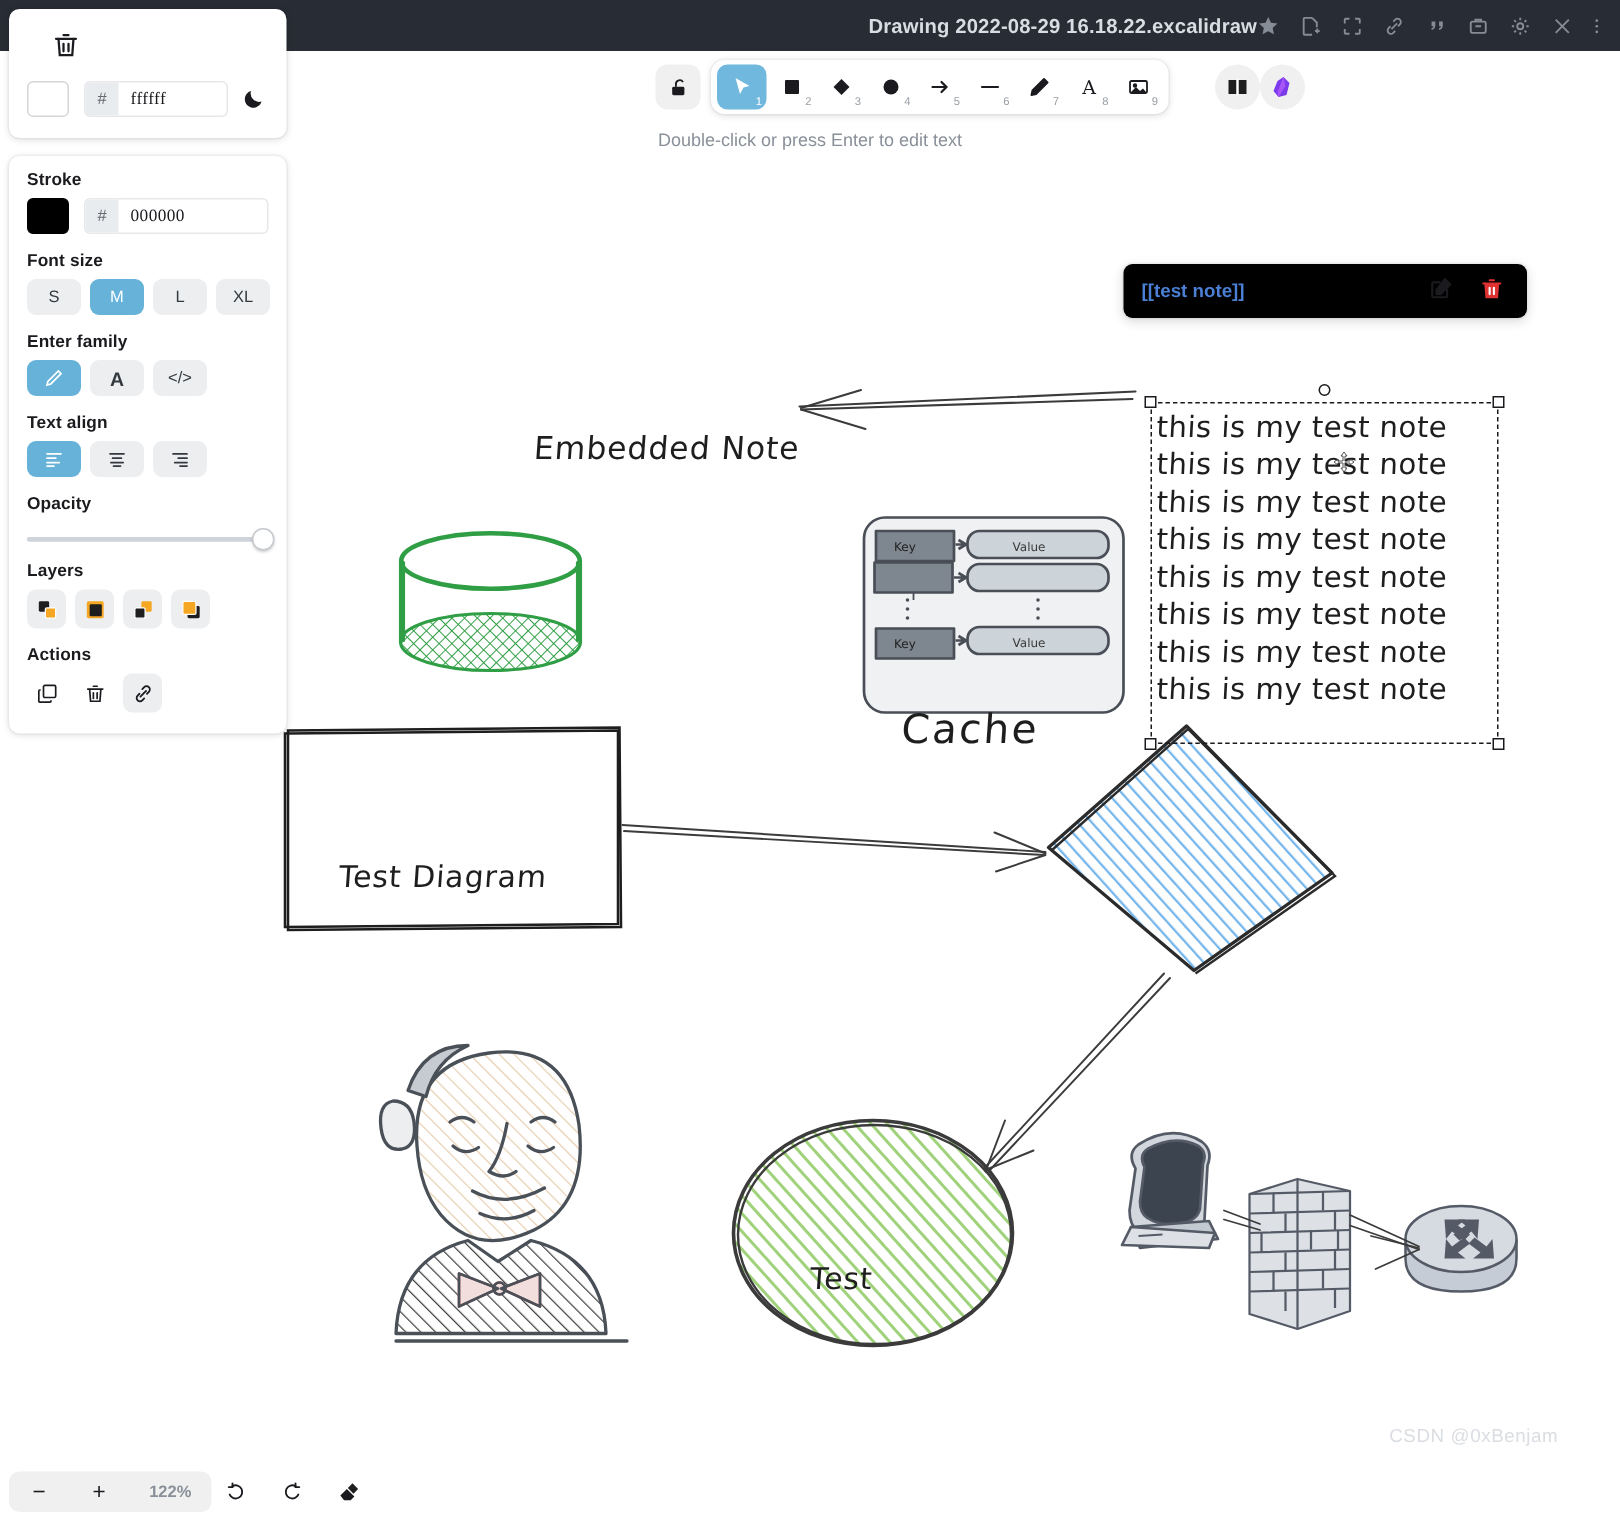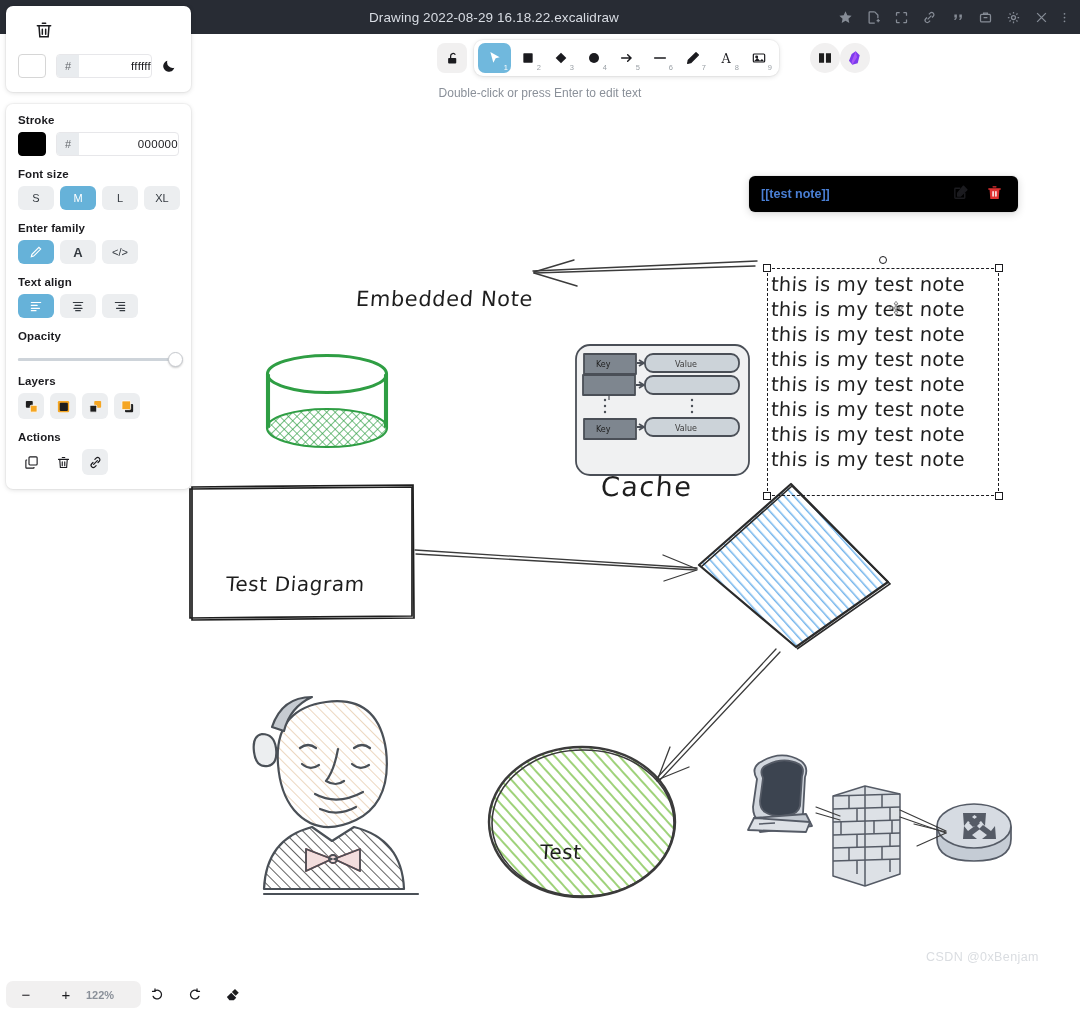--- a/index.html
+++ b/index.html
@@ -16,7 +16,7 @@
     background:#282c34; display:flex; align-items:center;
   }
   #titlebar .title{
-    flex:1; text-align:center; color:#d8dce3; font-size:13.5px; font-weight:400;
+    flex:1; text-align:right; color:#d8dce3; font-size:13.5px; font-weight:700;
     letter-spacing:.1px; padding-left:150px;
   }
   #win-icons{ display:flex; align-items:center; gap:13px; padding-right:13px; }

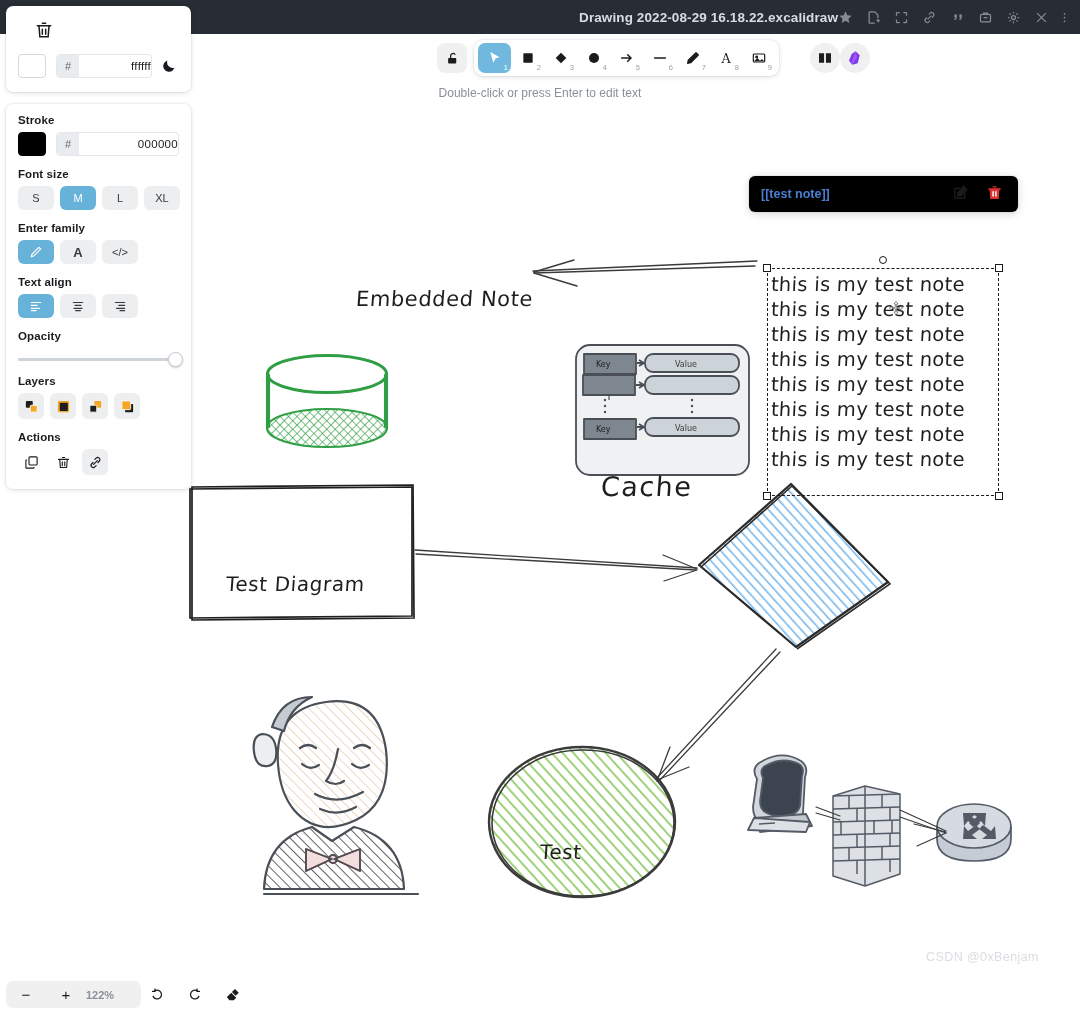--- a/index.html
+++ b/index.html
@@ -61,7 +61,7 @@
   }
   .hexval{
     flex:1; font-size:11.5px; color:#1b1b1f; padding-left:8px;
-    font-family:Liberation Sans, sans-serif; letter-spacing:.3px;text-align:right;
+    font-family:Liberation Serif, serif; letter-spacing:.3px;
   }
   .moon{ width:18px; margin-left:9px; color:#1b1b1f; flex:none; }
   .moon svg{ width:16px; height:16px; display:block; }

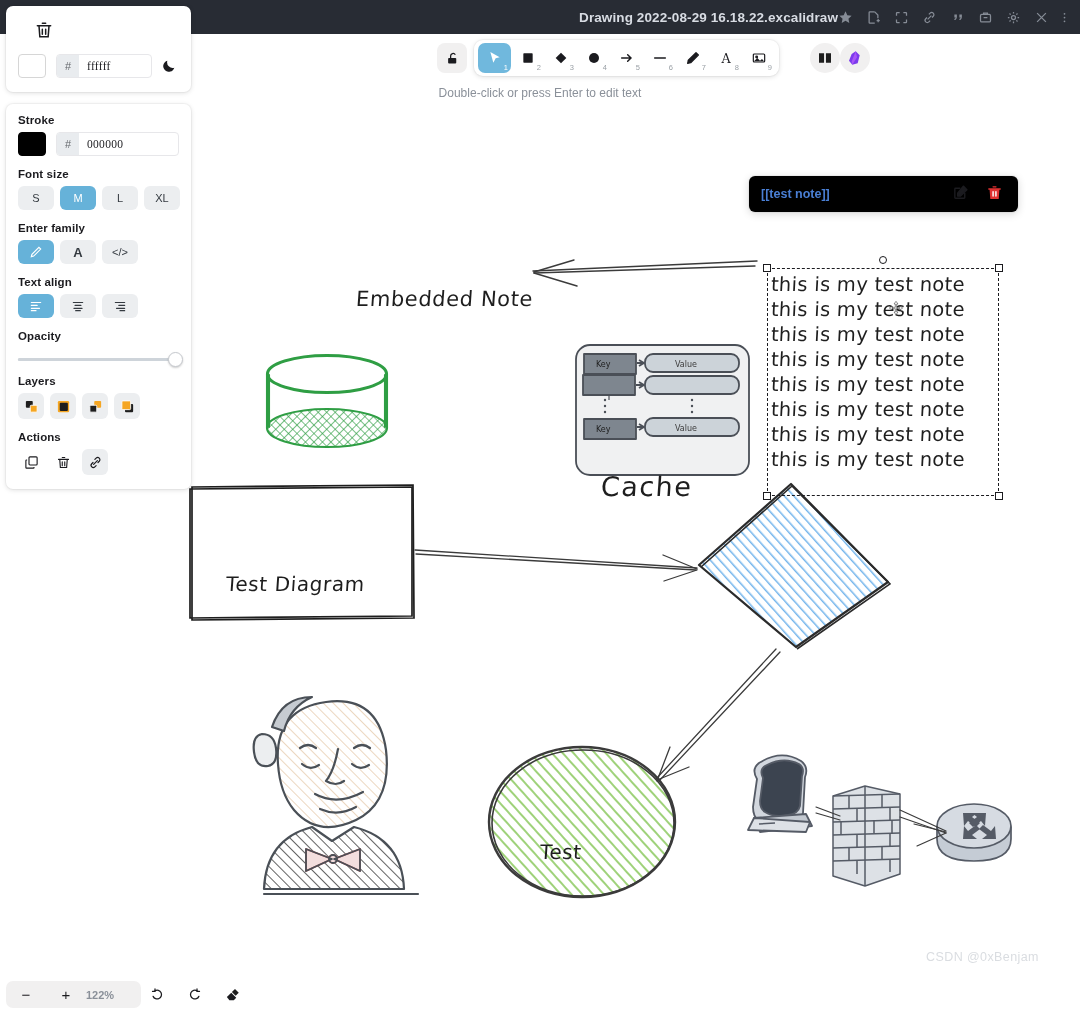--- a/index.html
+++ b/index.html
@@ -206,7 +206,7 @@
     color:#1b1b1f; font-size:15px; cursor:pointer;
   }
   #zoom-level{
-    flex:1; text-align:left; font-size:11px; color:#8a9099;
+    flex:1; text-align:center; font-size:11px; color:#8a9099;
     font-weight:700; cursor:pointer;
   }
   .hbtn{

